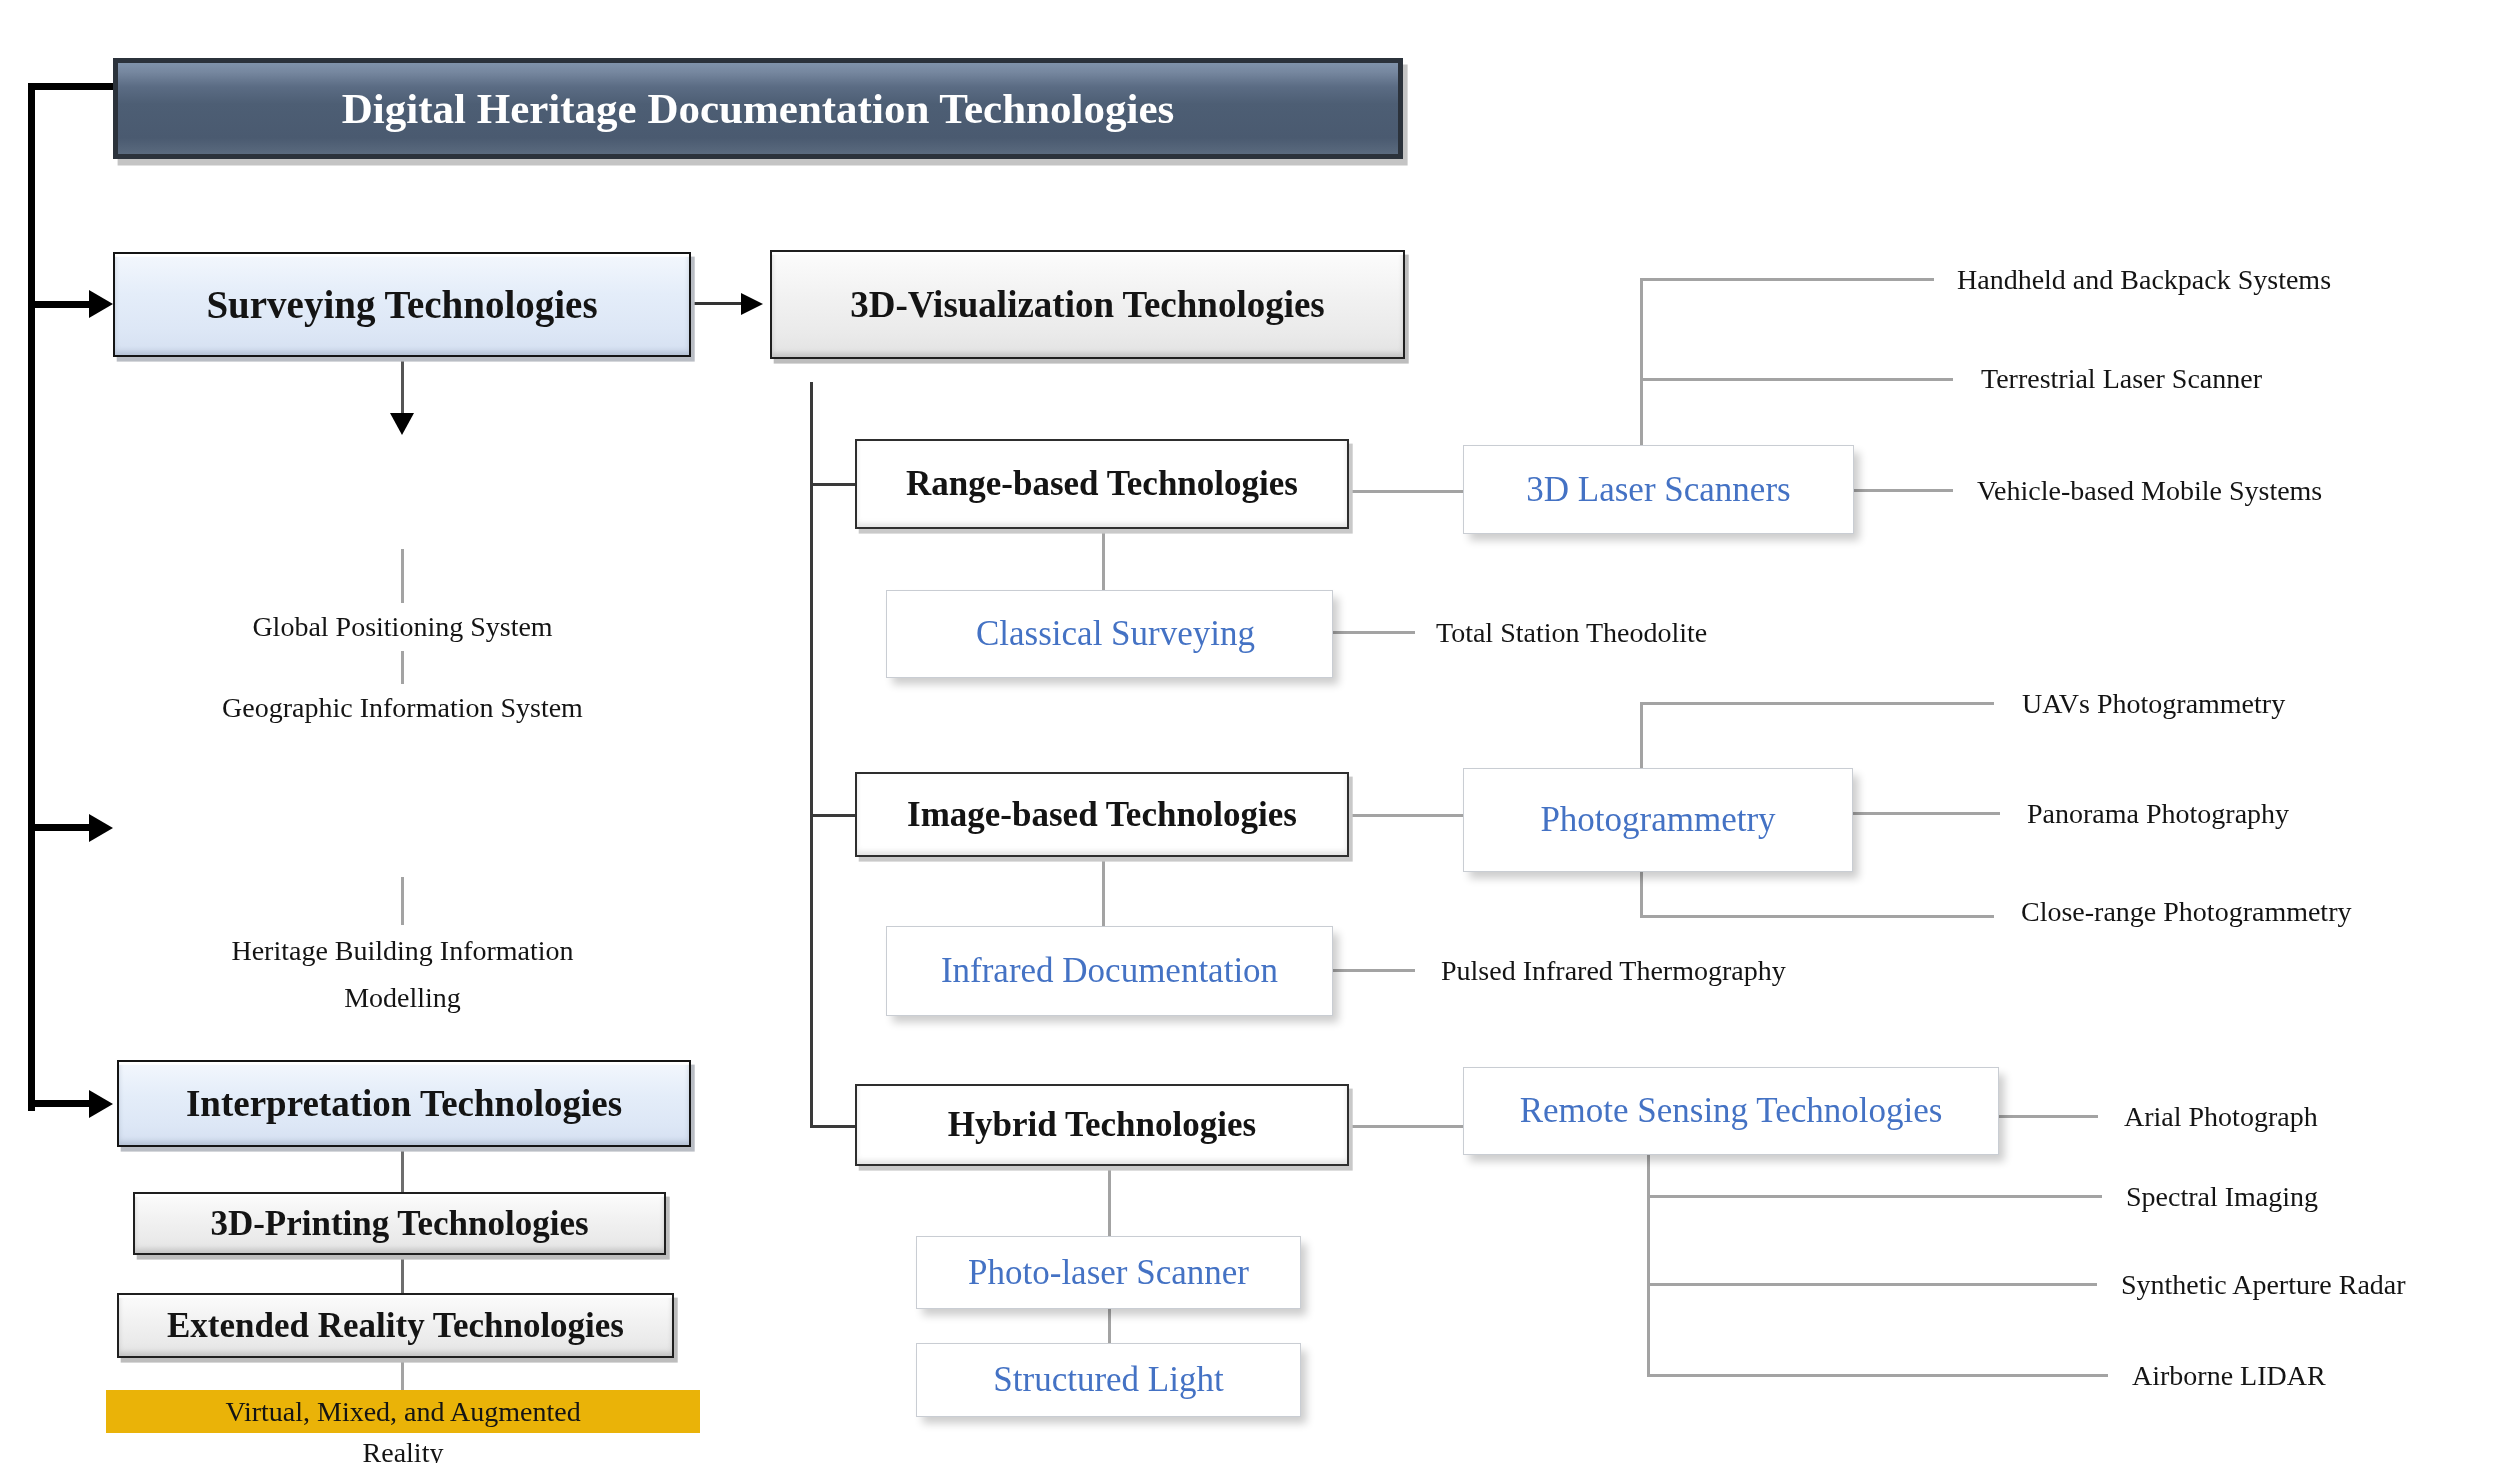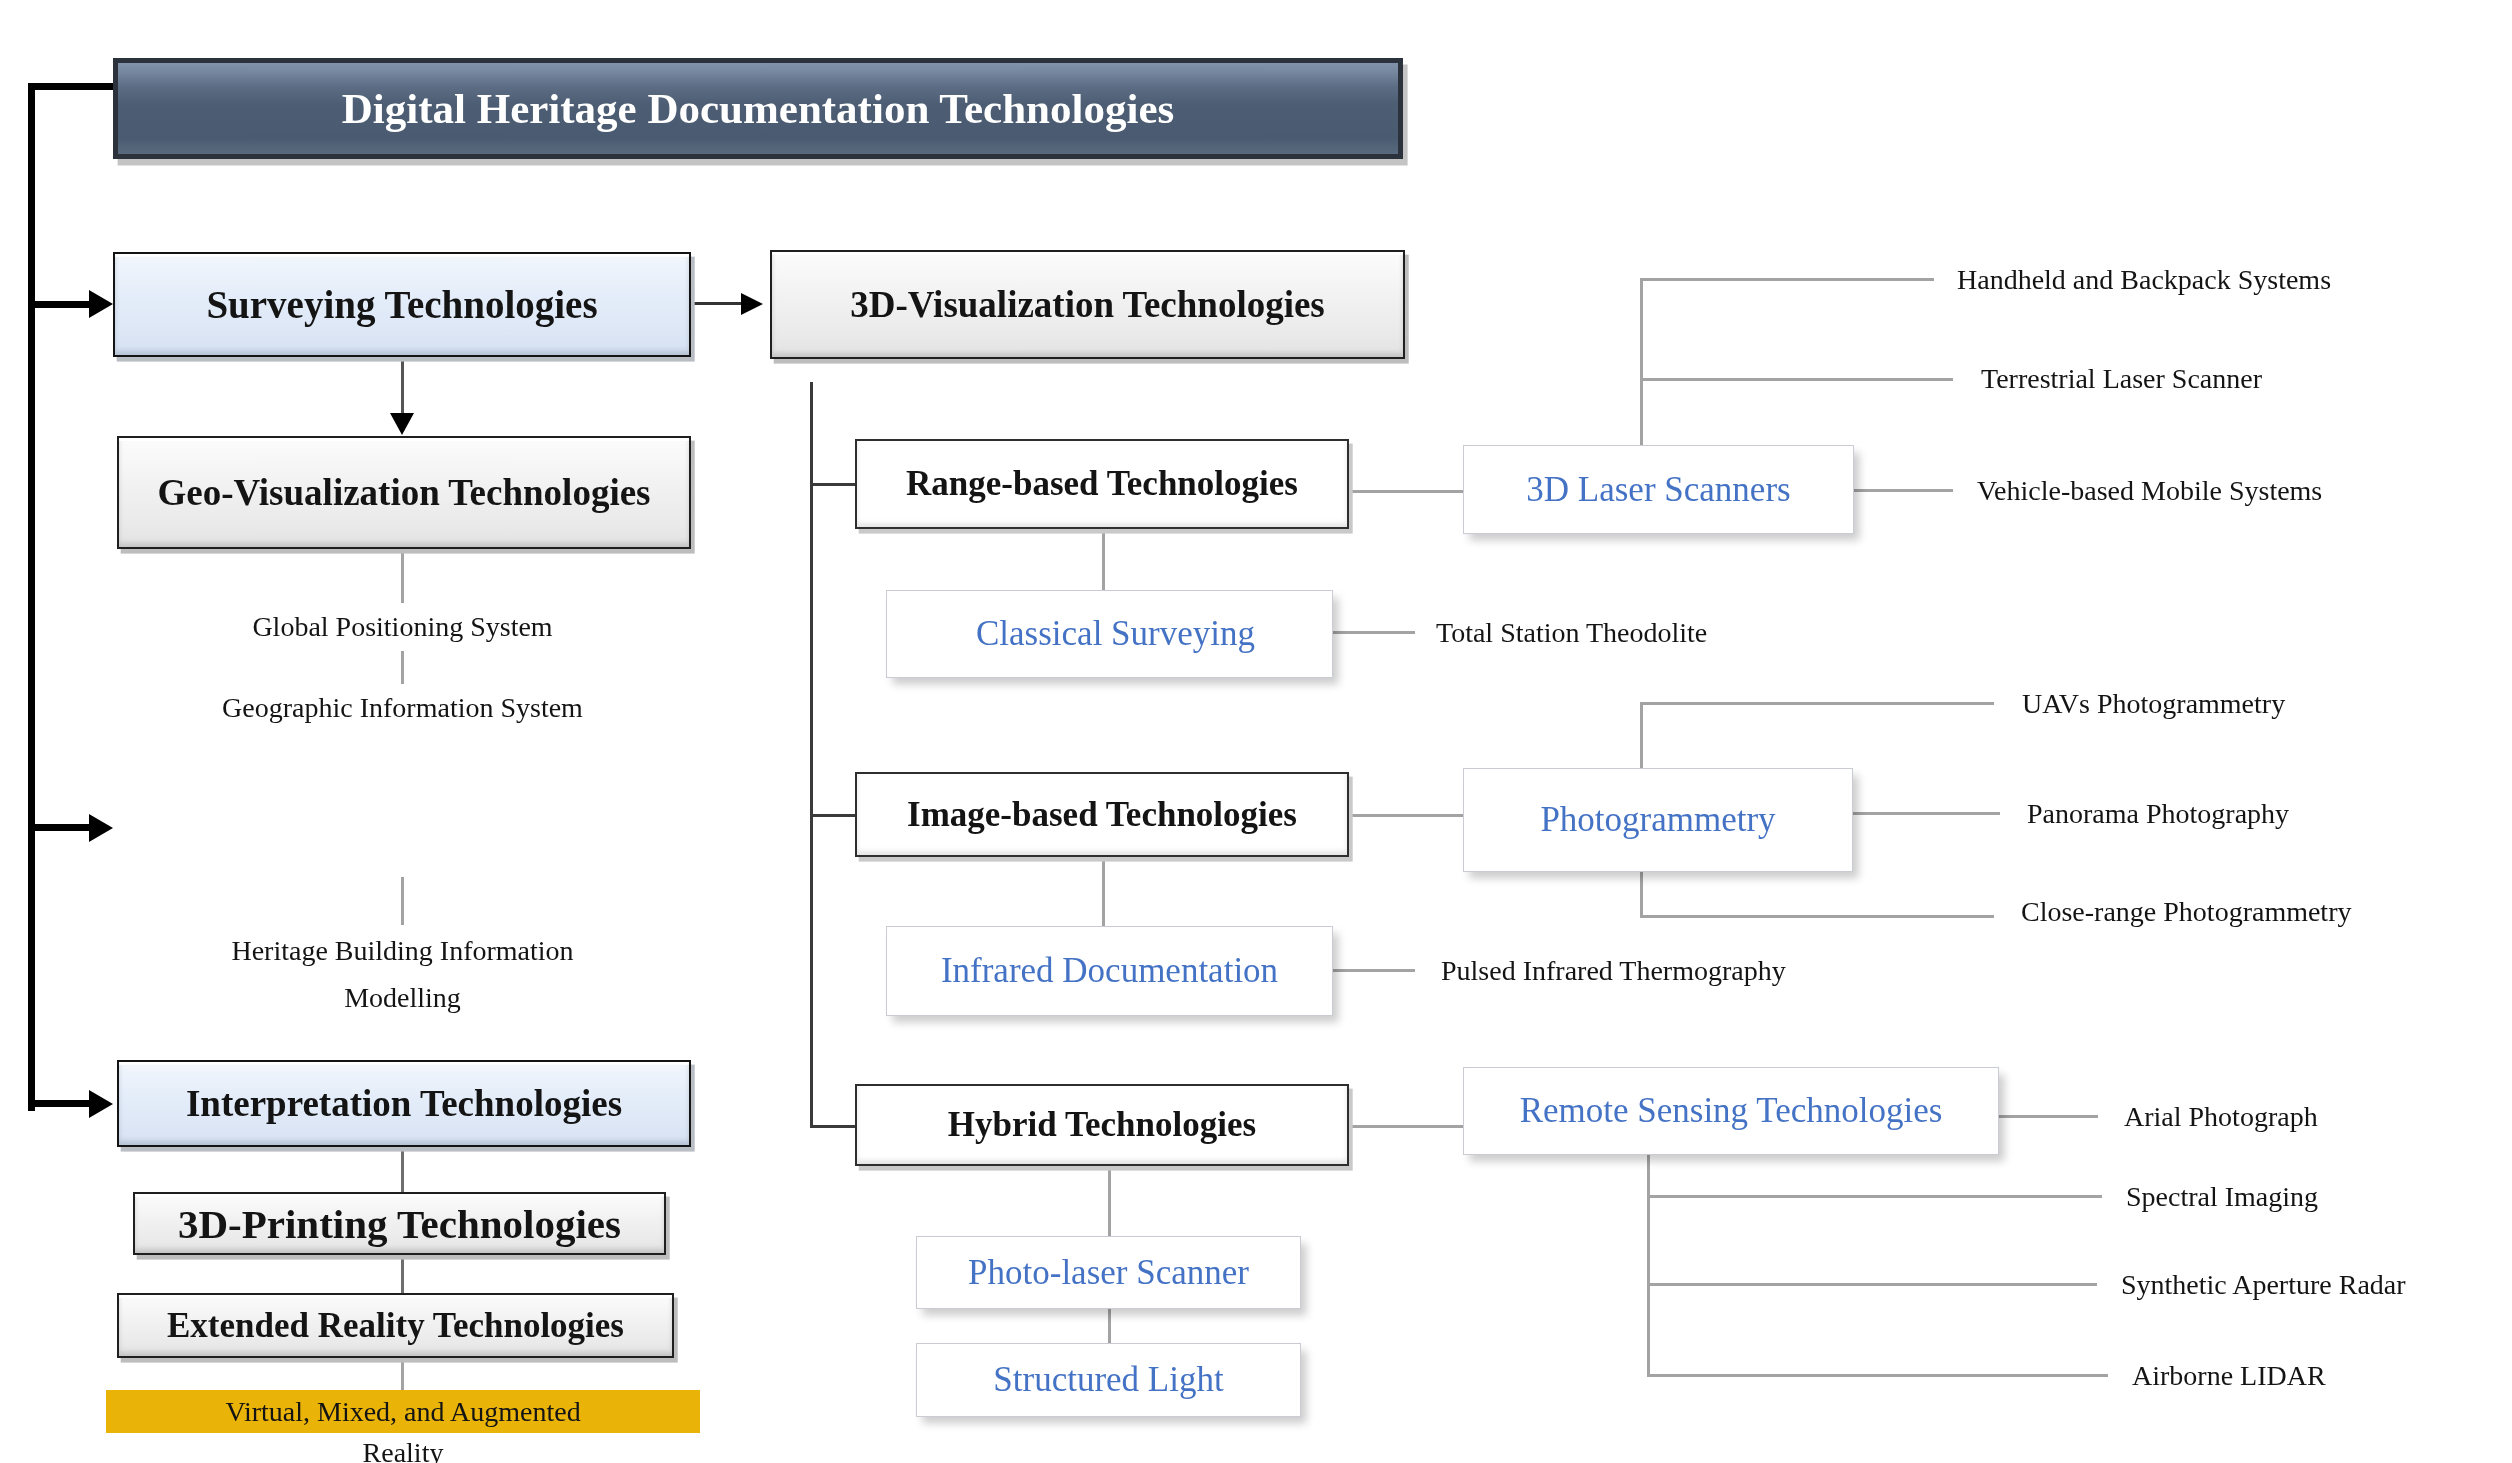--- a/index.html
+++ b/index.html
@@ -136,9 +136,6 @@
     <span>Surveying Technologies</span>
   </div>
 
-  <div class="box box-gray" style="left:117px;top:436px;width:574px;height:113px;">
-    <span>Geo-Visualization Technologies</span>
-  </div>
 
   <div class="lbl lbl-c" style="left:115px;top:603px;width:575px;height:48px;line-height:48px;background:#ffffff;">Global Positioning System</div>
   <div class="lbl lbl-c" style="left:115px;top:684px;width:575px;height:48px;line-height:48px;background:#ffffff;">Geographic Information System</div>

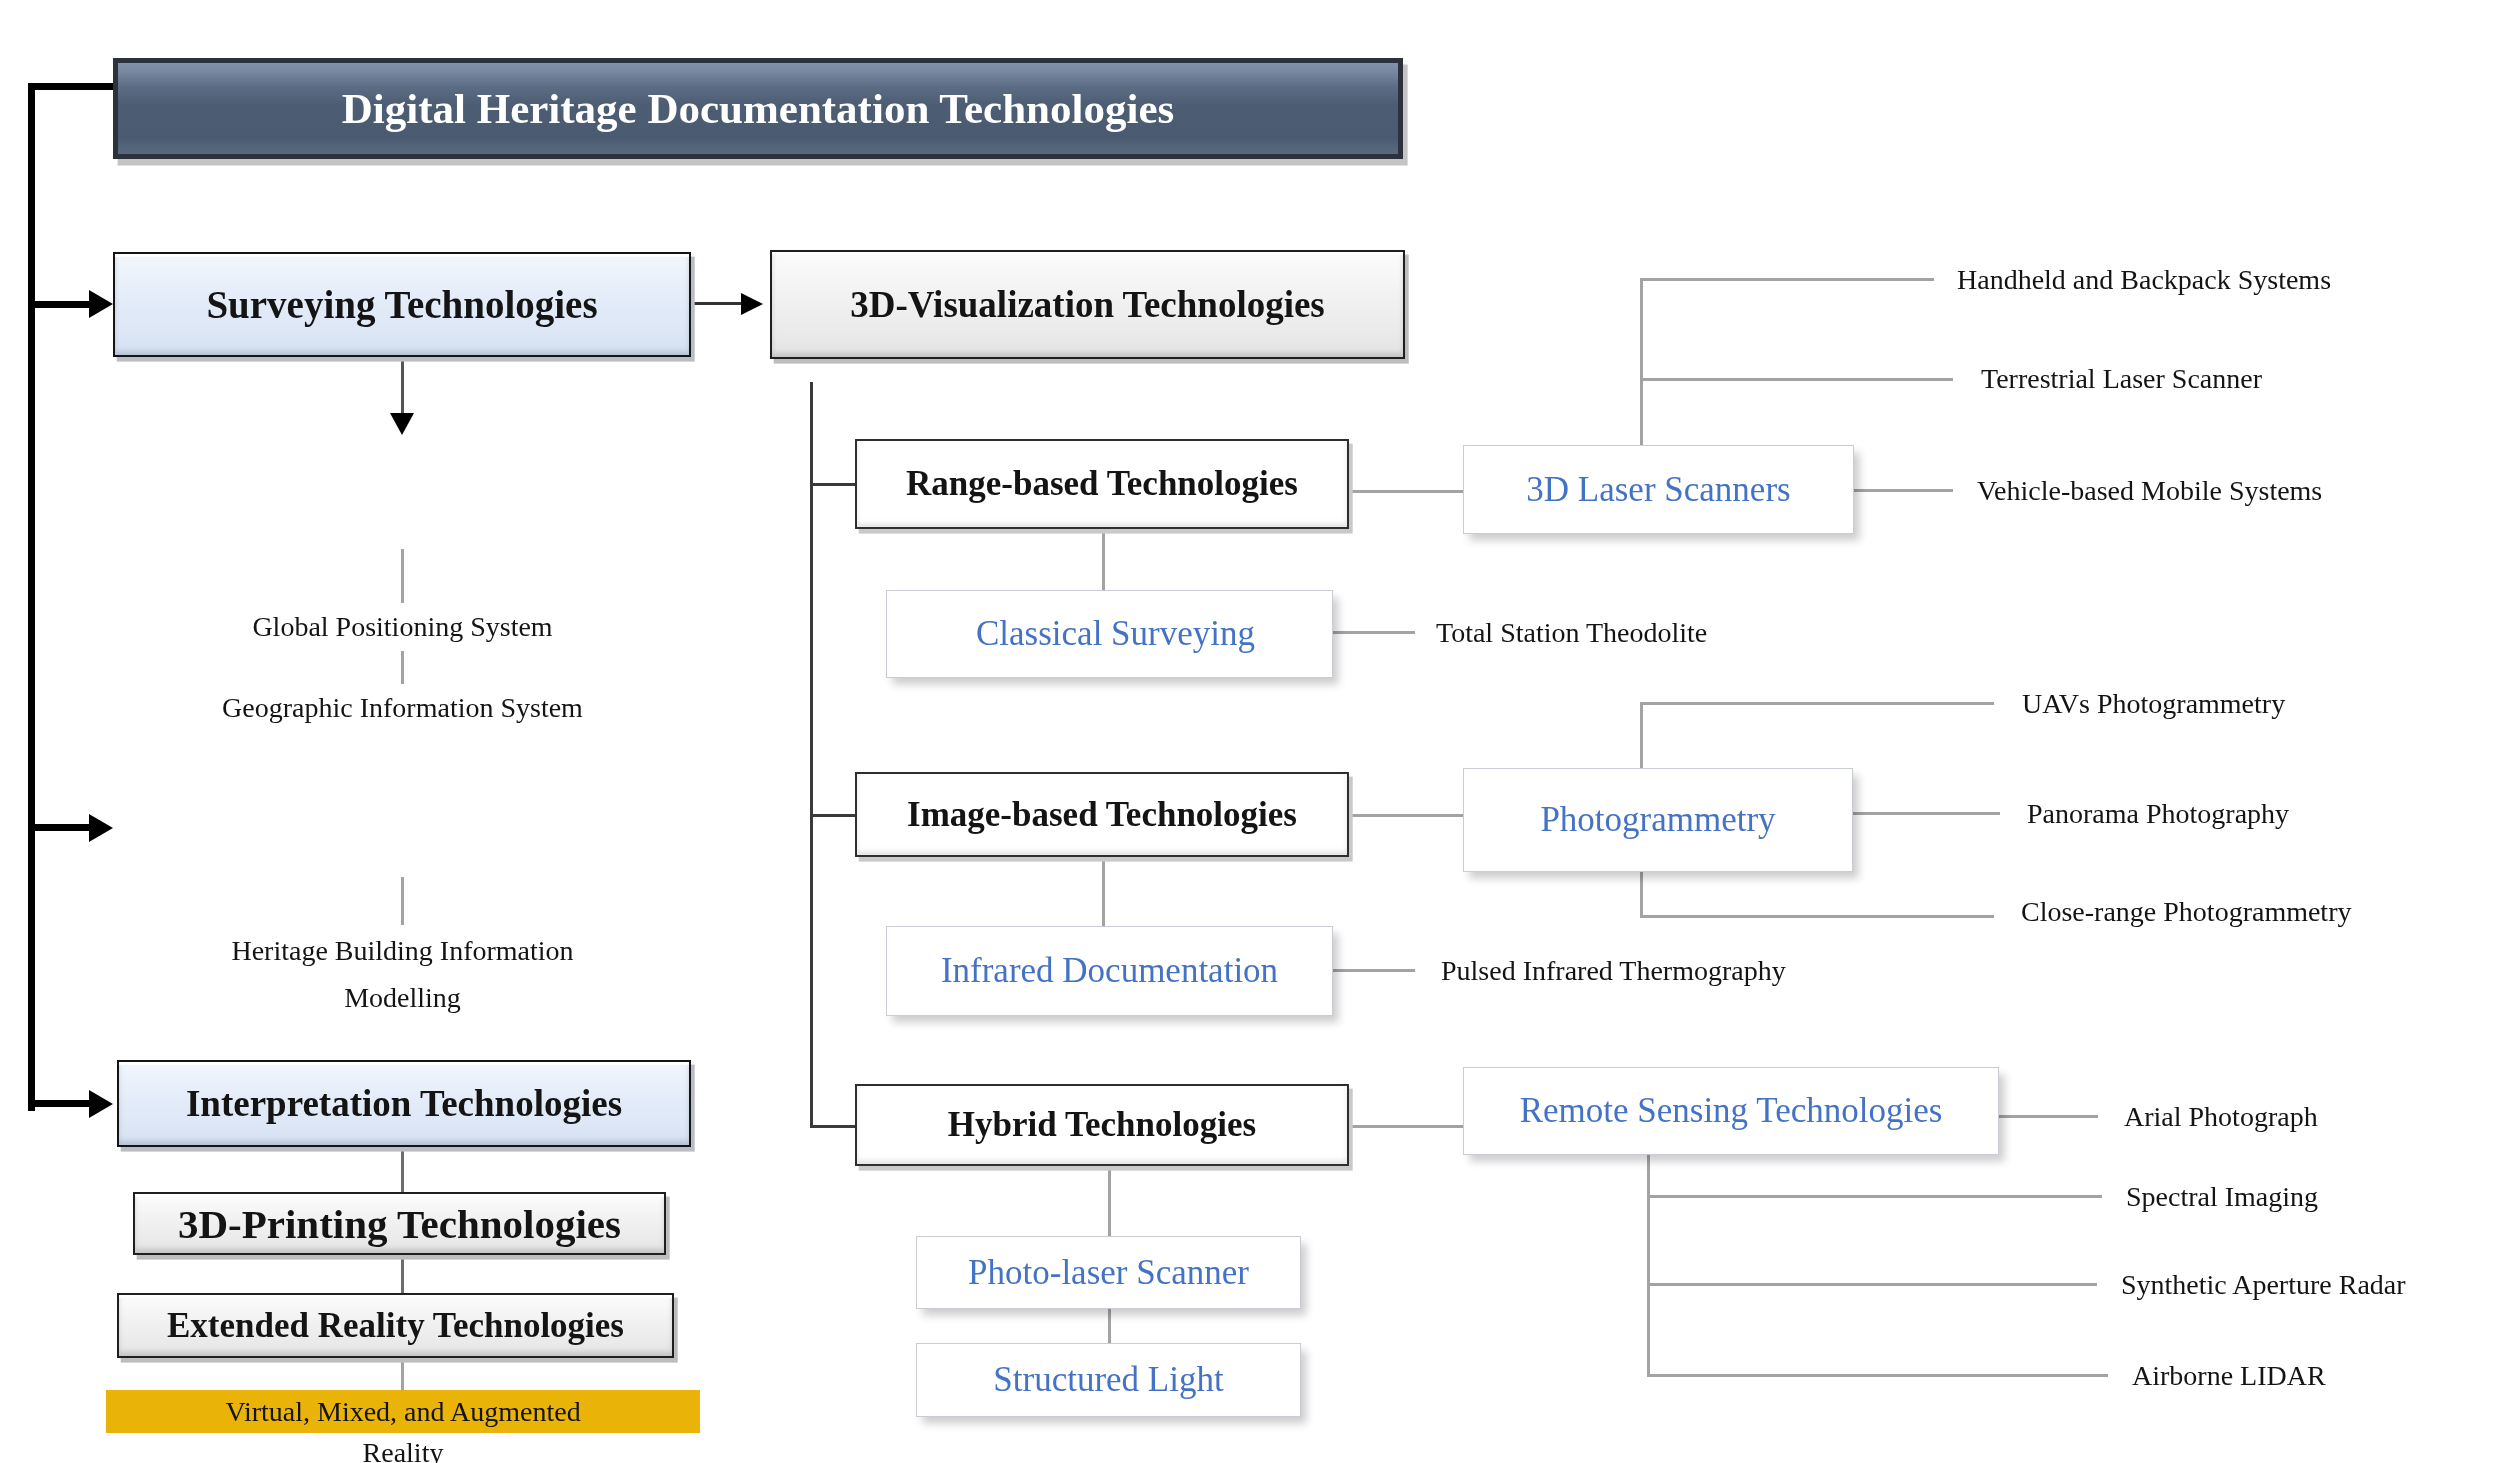--- a/index.html
+++ b/index.html
@@ -148,7 +148,7 @@
     <span>Interpretation Technologies</span>
   </div>
 
-  <div class="box box-gray" style="left:133px;top:1192px;width:533px;height:63px;font-size:41px;">
+  <div class="box box-gray" style="left:133px;top:1192px;width:533px;height:63px;font-size:35px;">
     <span>3D-Printing Technologies</span>
   </div>
 

